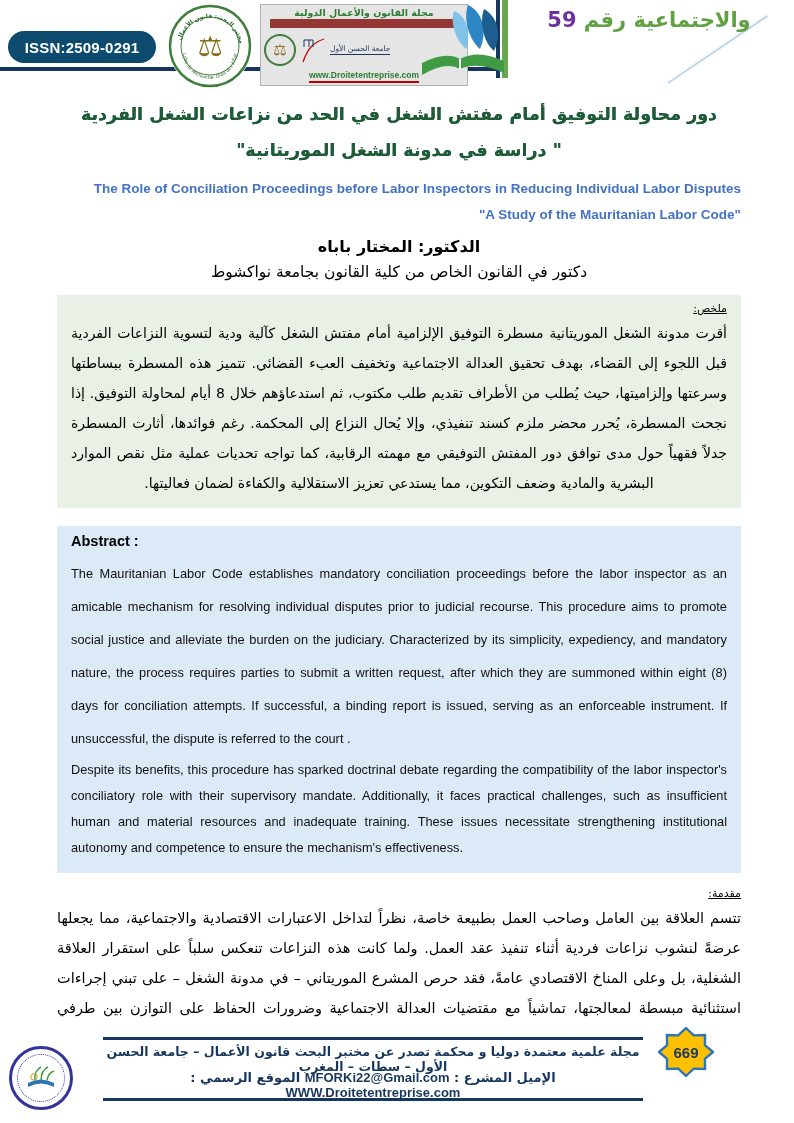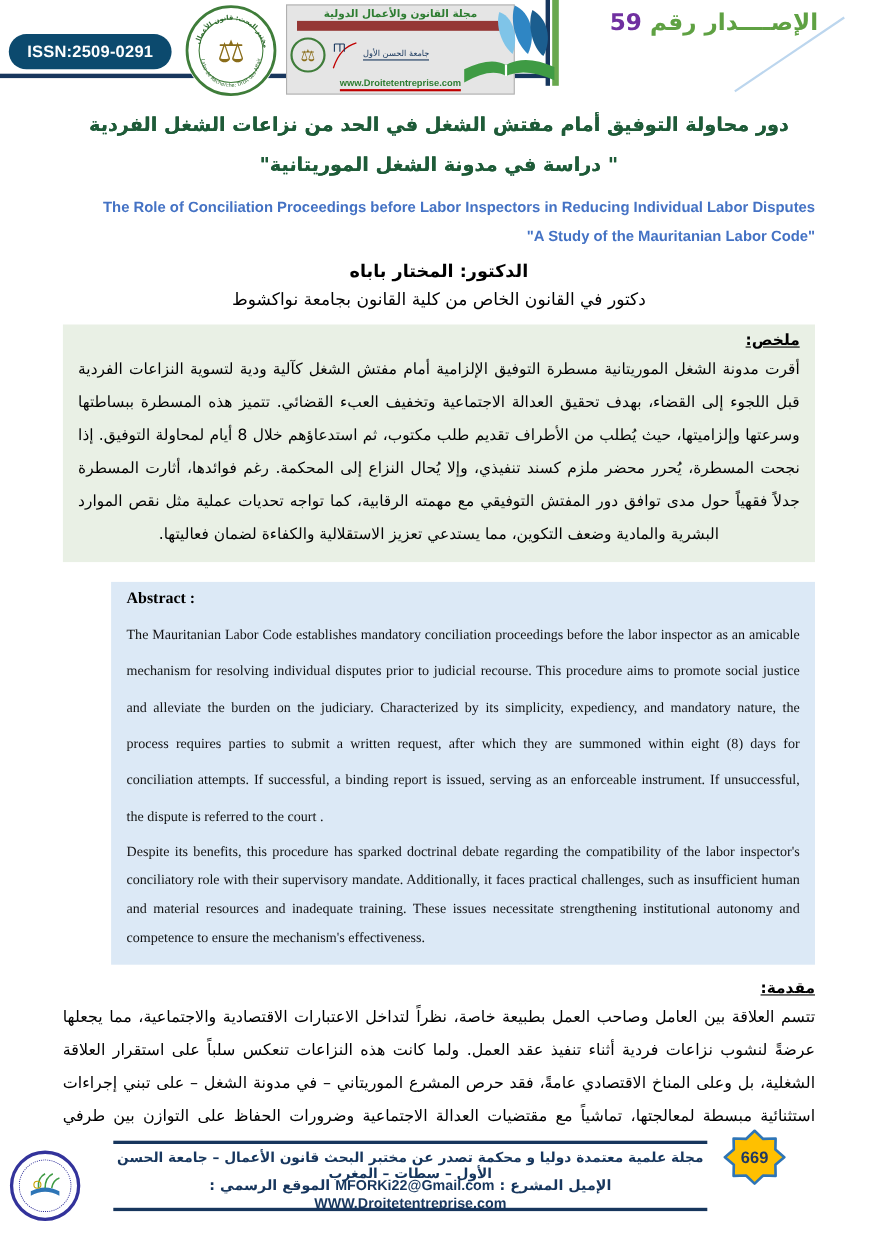--- a/index.html
+++ b/index.html
@@ -130,7 +130,7 @@
 
     <div class="issue">
       <div class="issue-l1">
-        <span class="lbl">الإصــــدار رقم</span>
+        <span class="lbl">والاجتماعية رقم</span>
         <span class="num">59</span>
       </div>
     </div>

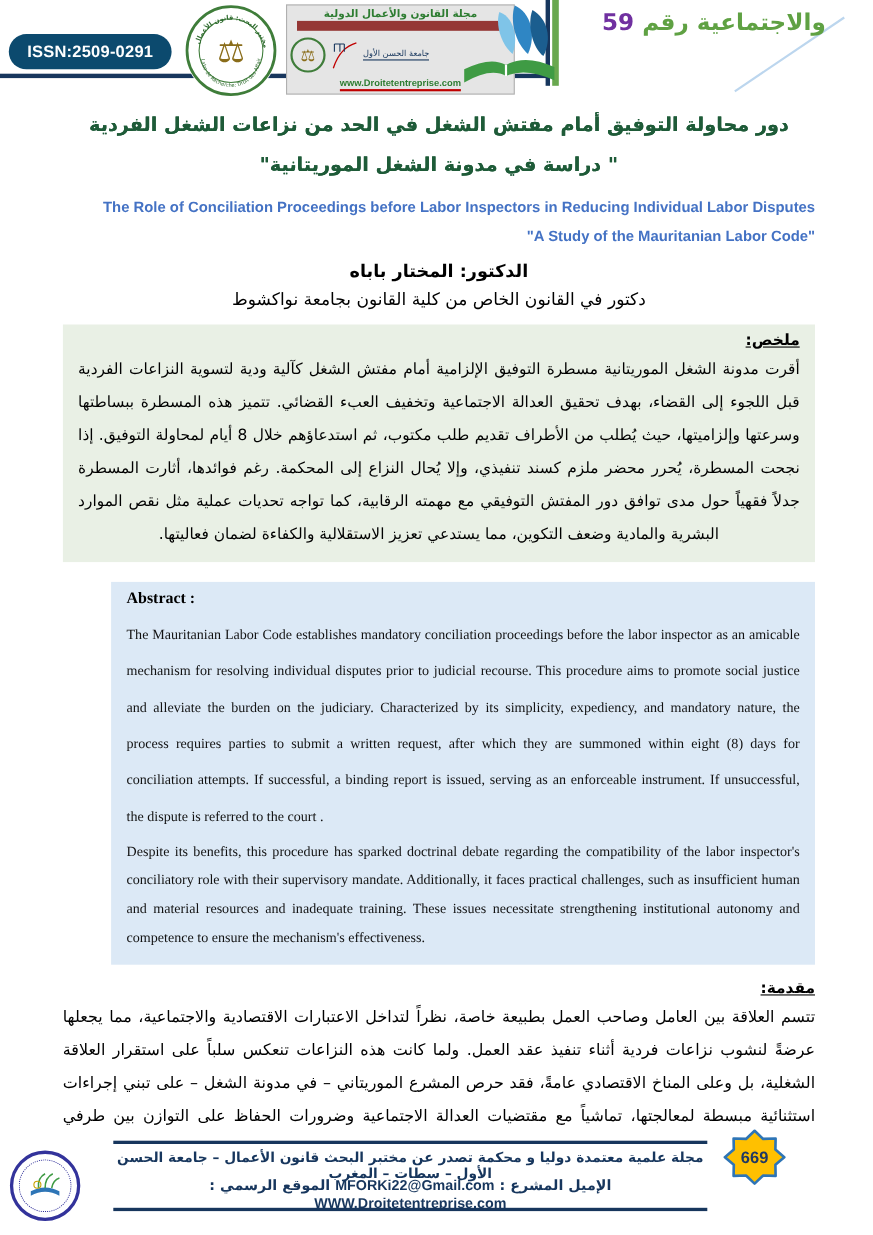--- a/index.html
+++ b/index.html
@@ -46,7 +46,7 @@
   .affil{direction:rtl;text-align:center;font-size:15.5px;margin-top:7px;}
 
   .box-ar{margin-top:14px;background:#e9f0e5;padding:7px 14px 10px;direction:rtl;}
-  .h-ar{font-size:14px;font-weight:bold;text-decoration:underline;margin:0 0 3px;}
+  .h-ar{font-size:11px;font-weight:normal;text-decoration:underline;margin:0 0 3px;}
   .p-ar{margin:0;font-size:14px;line-height:30px;text-align:justify;text-align-last:center;}
 
   .box-en{margin-top:18px;background:#dce9f6;padding:7px 14px 12px;

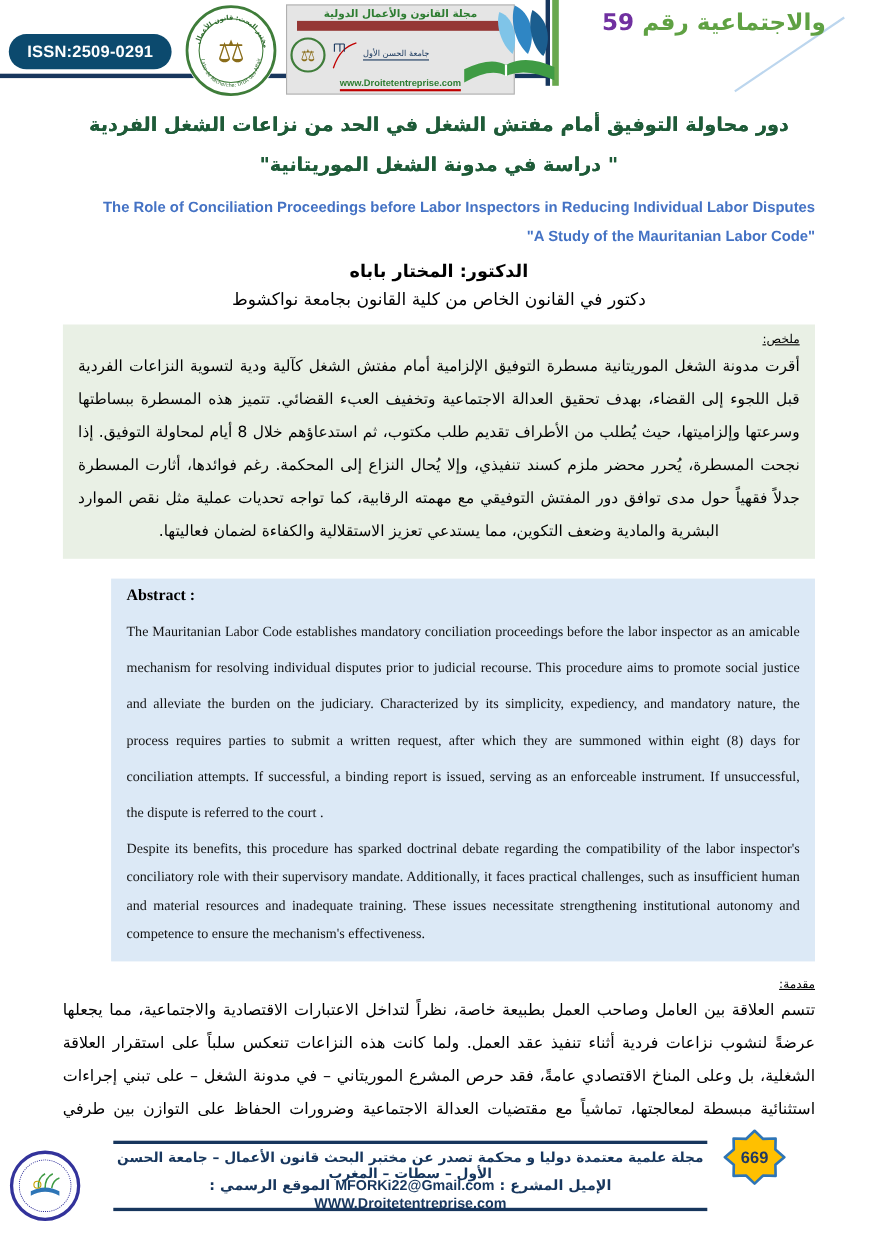--- a/index.html
+++ b/index.html
@@ -50,7 +50,7 @@
   .p-ar{margin:0;font-size:14px;line-height:30px;text-align:justify;text-align-last:center;}
 
   .box-en{margin-top:18px;background:#dce9f6;padding:7px 14px 12px;
-          font-family:Liberation Serif, serif;margin-left:44px;}
+          font-family:Liberation Sans, sans-serif;}
   .h-en{font-size:14.5px;font-weight:bold;margin:0 0 8px;}
   .p-en1{margin:0;font-size:12.8px;line-height:33px;text-align:justify;color:#111;}
   .p-en2{margin:2px 0 0;font-size:12.8px;line-height:26px;text-align:justify;color:#111;}

